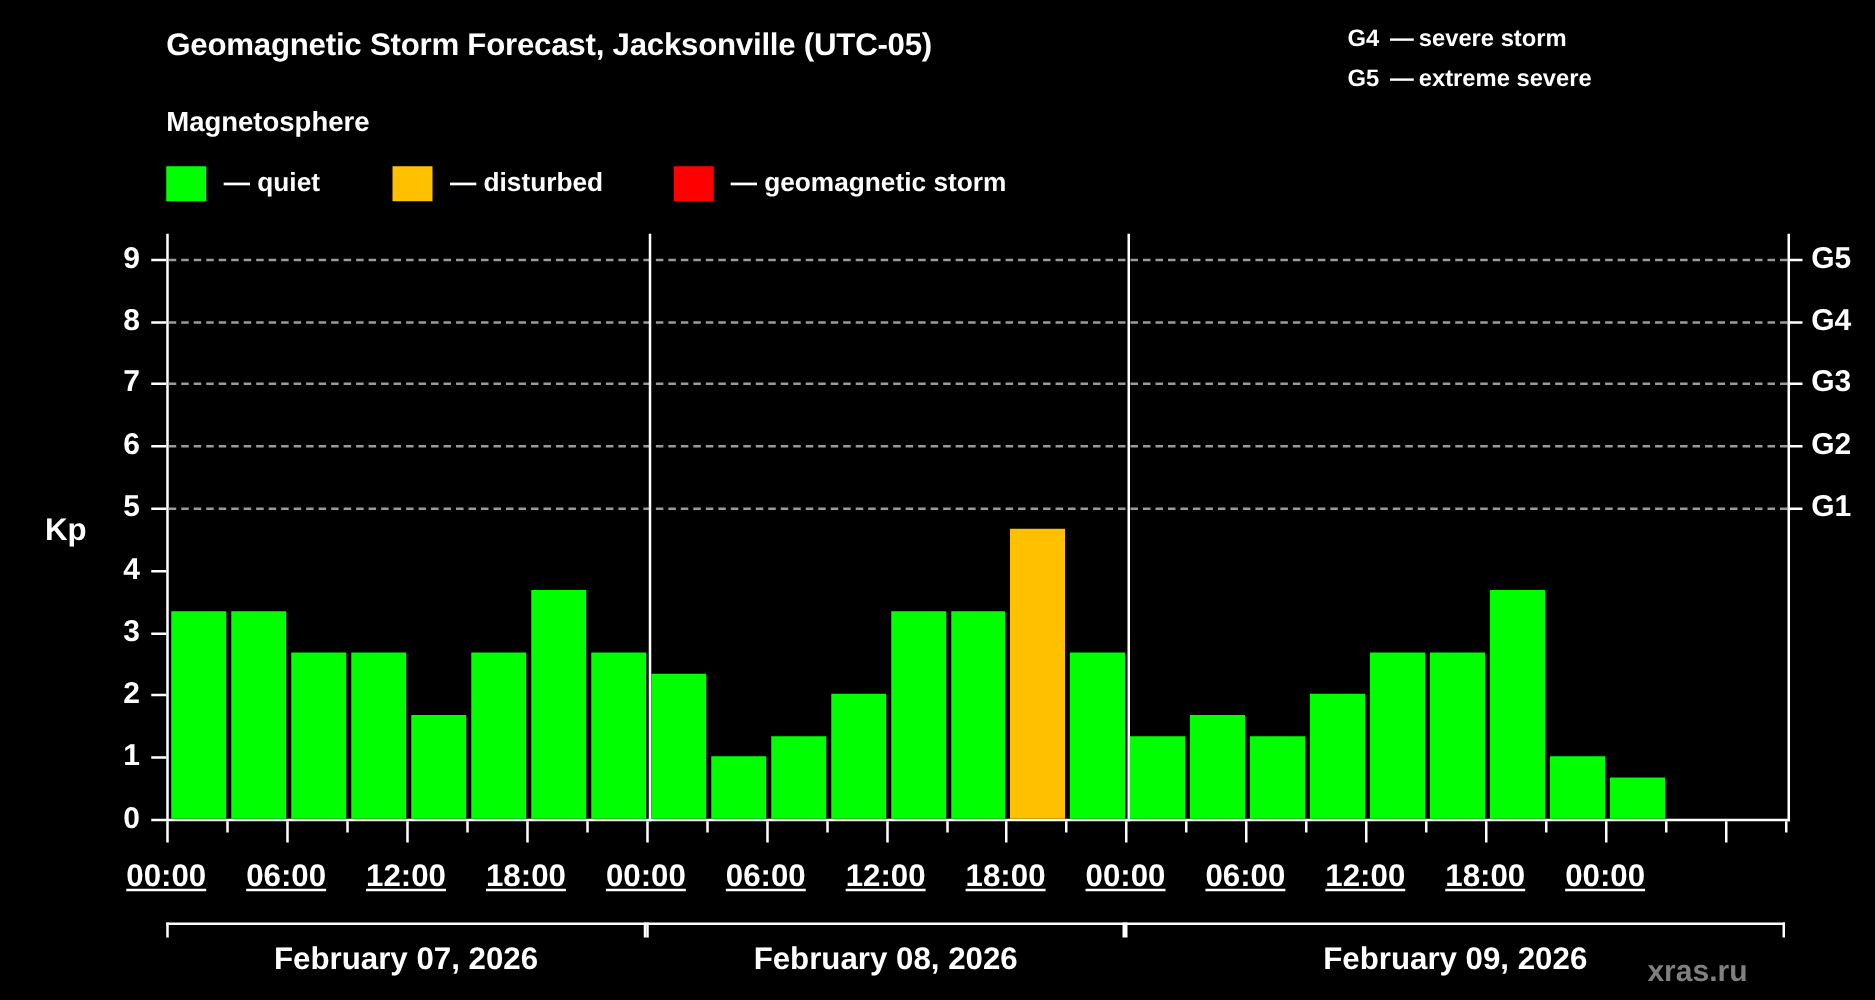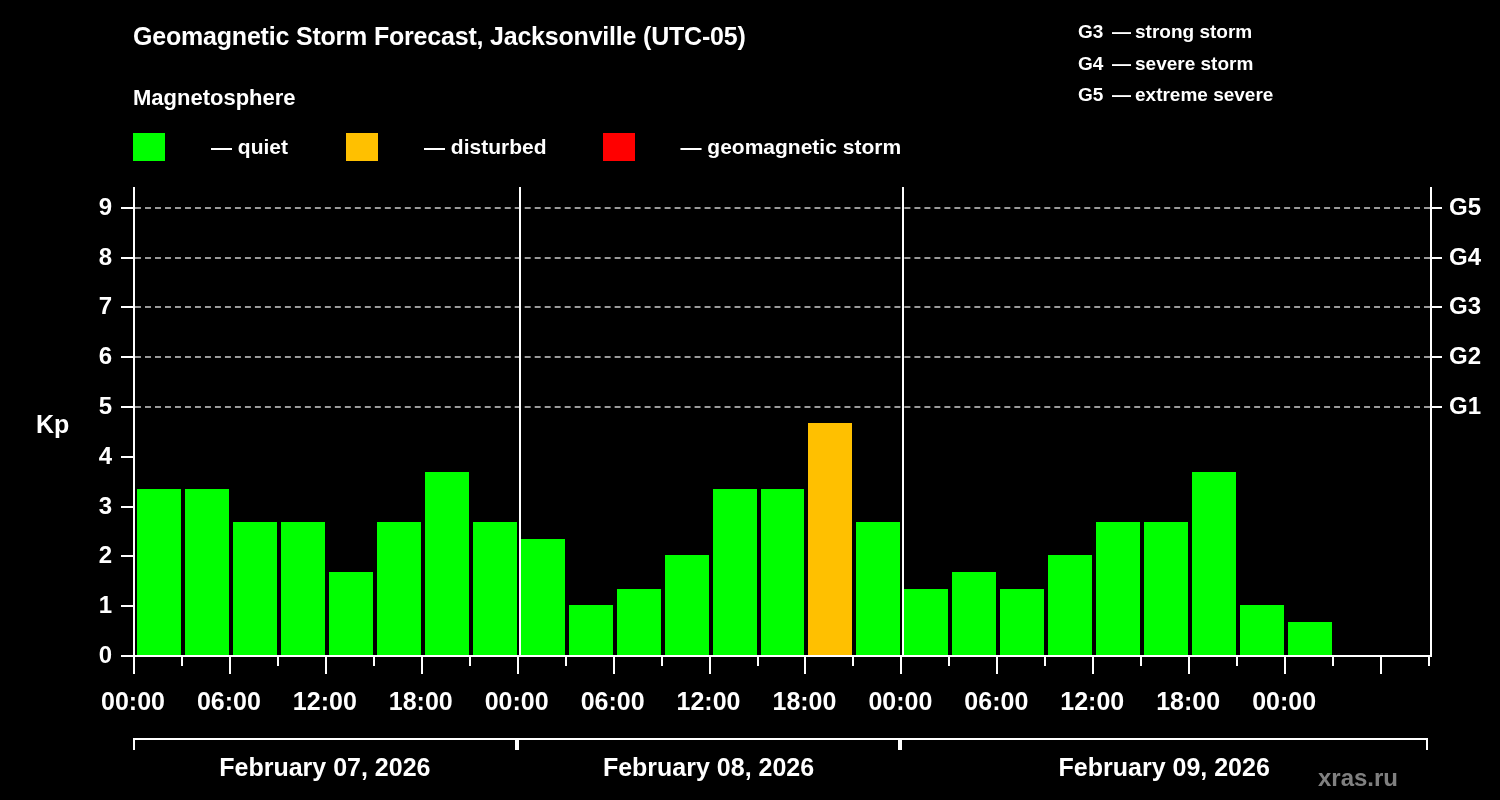--- a/index.html
+++ b/index.html
@@ -237,7 +237,6 @@
     </div>
 
   <div id="g-legend">
-      <div class="g-legend-row"><span class="g-code">G3</span><span class="g-dash">—</span><span>strong storm</span></div>
       <div class="g-legend-row"><span class="g-code">G4</span><span class="g-dash">—</span><span>severe storm</span></div>
       <div class="g-legend-row"><span class="g-code">G5</span><span class="g-dash">—</span><span>extreme severe</span></div>
     </div>

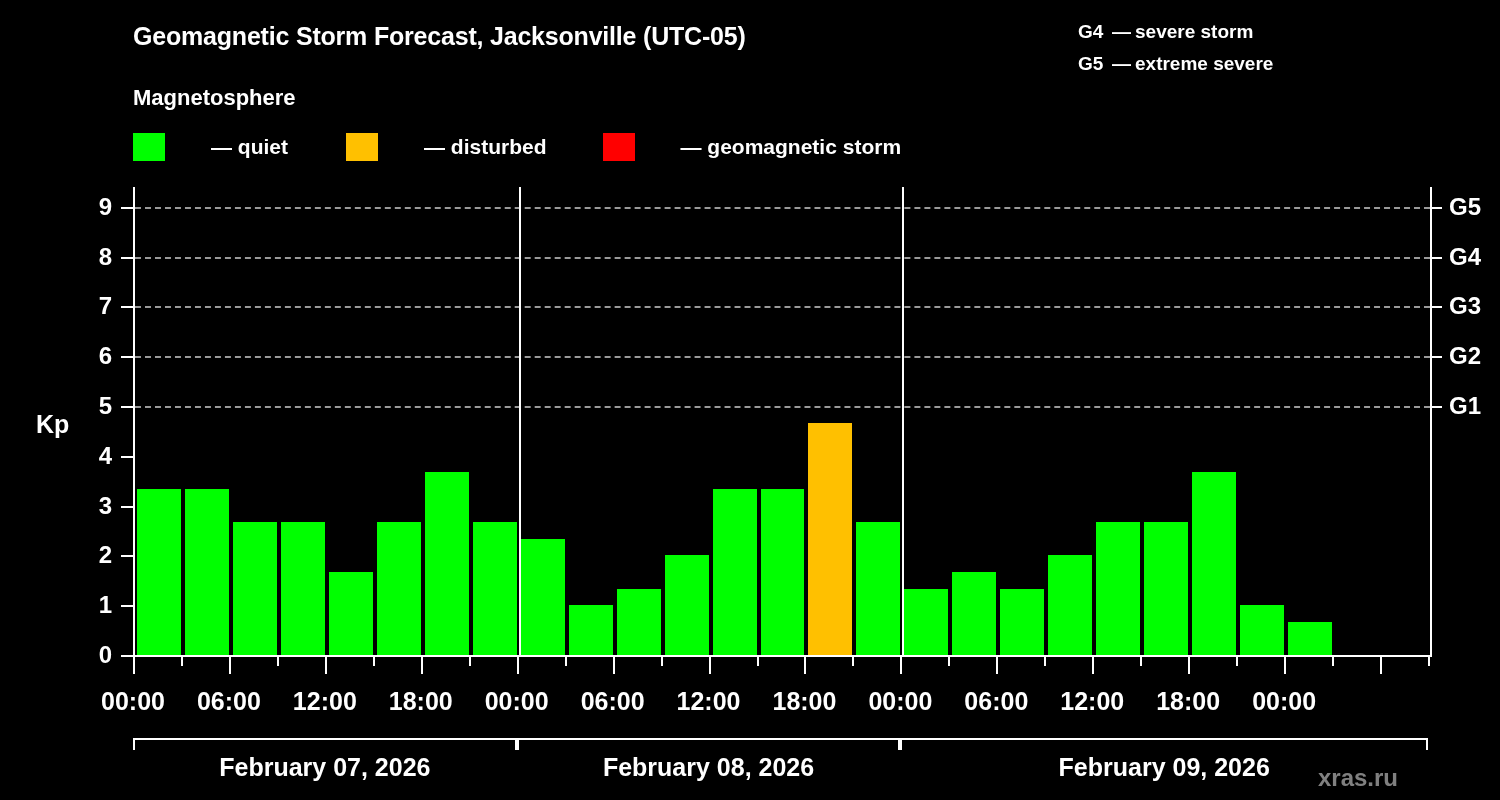--- a/index.html
+++ b/index.html
@@ -47,7 +47,6 @@
     display: flex;
     align-items: center;
     white-space: nowrap;
-    gap: 32px;
   }
   .legend-swatch {
     width: 32px;

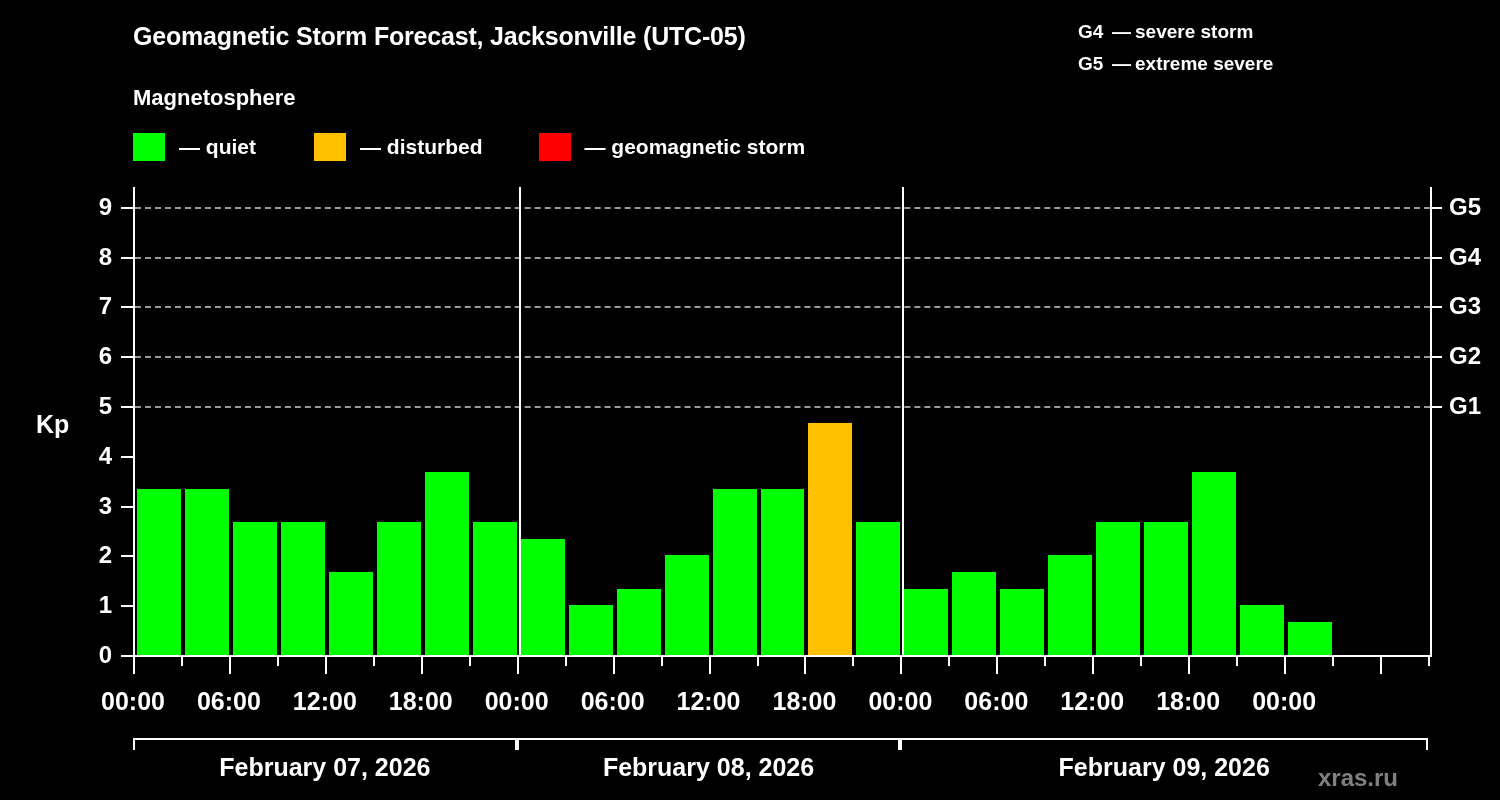--- a/index.html
+++ b/index.html
@@ -180,6 +180,7 @@
     font-size: 25px;
     font-weight: bold;
     line-height: 25px;
+    text-decoration: underline;
   }
 
   

